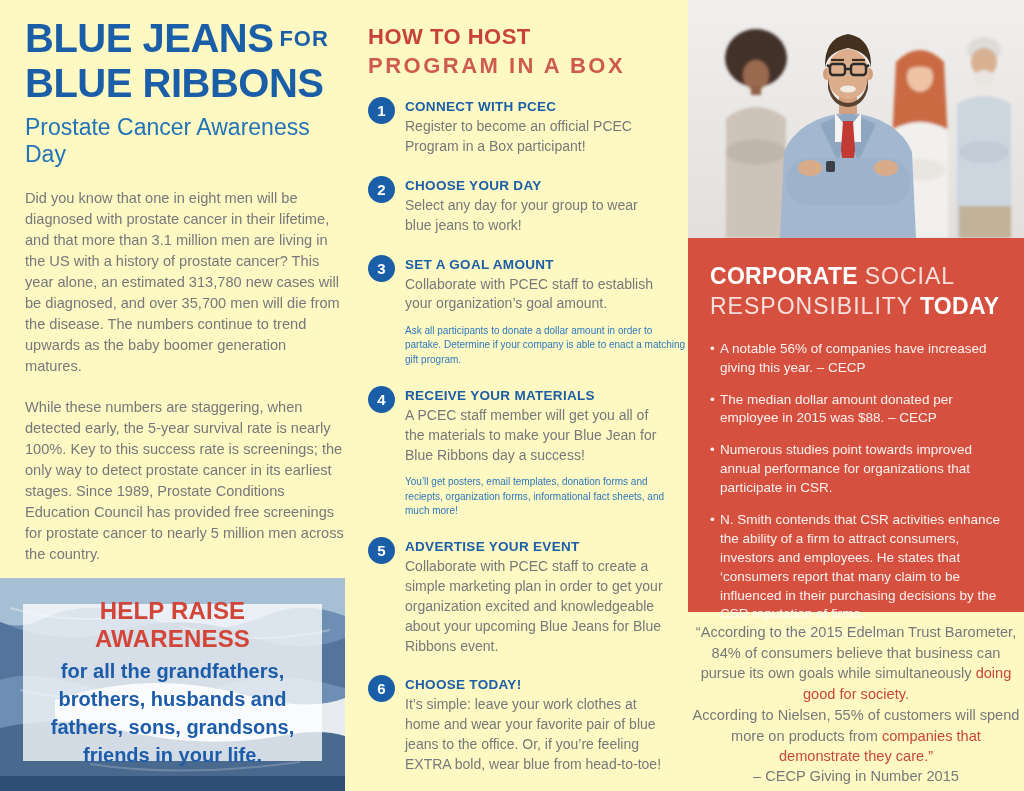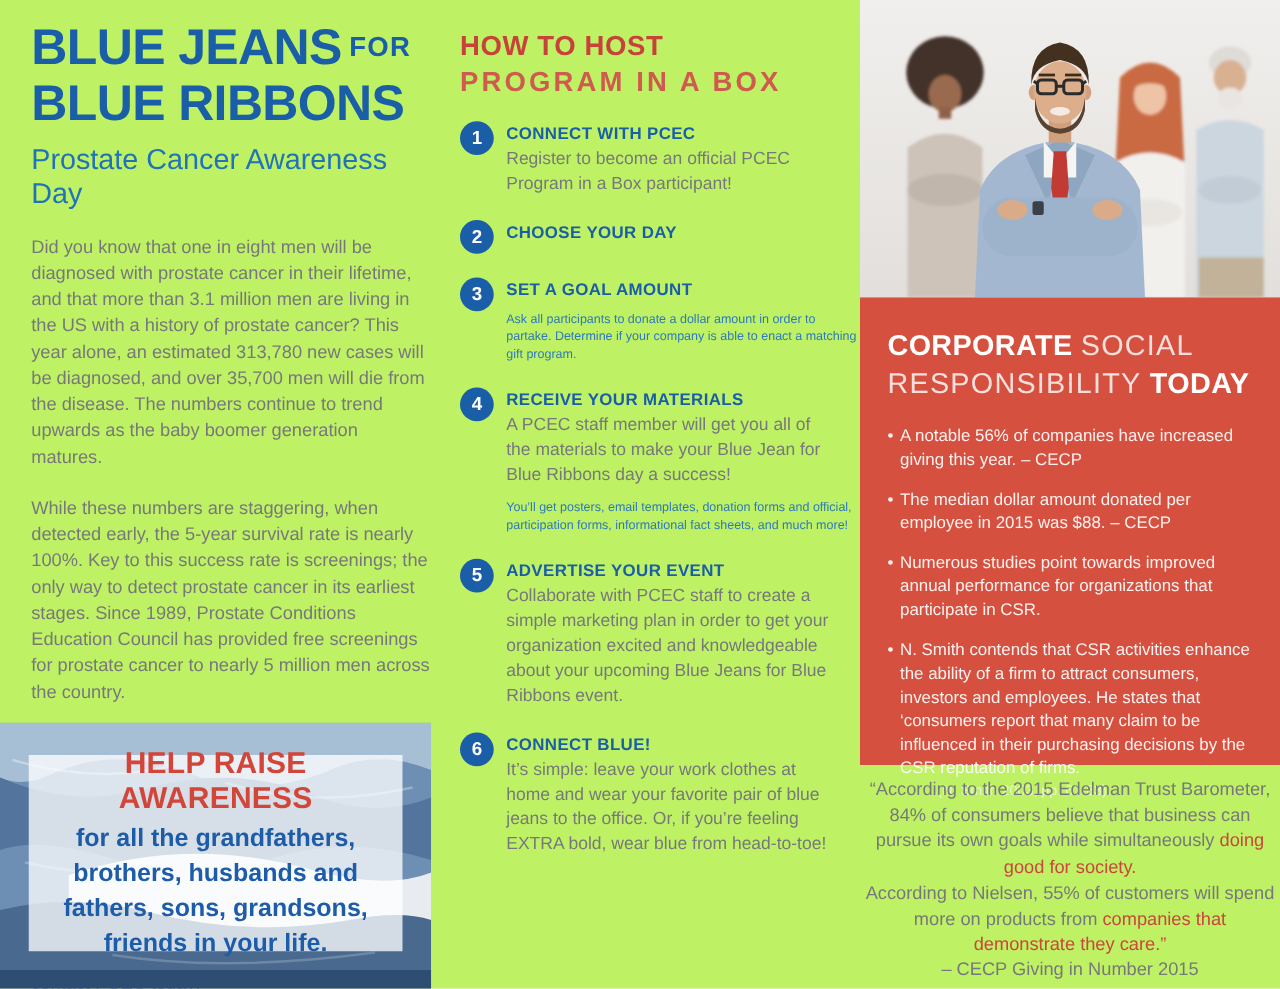--- a/index.html
+++ b/index.html
@@ -7,7 +7,7 @@
   body { width:1024px; height:791px; position:relative; overflow:hidden;
          font-family:"Liberation Sans","DejaVu Sans",sans-serif; }
 
-  .page { position:absolute; inset:0; background:#bef264; }
+  .page { position:absolute; inset:0; background:#fef9c3; }
 
   
   .col-left { position:absolute; left:25px; top:16px; width:322px; }

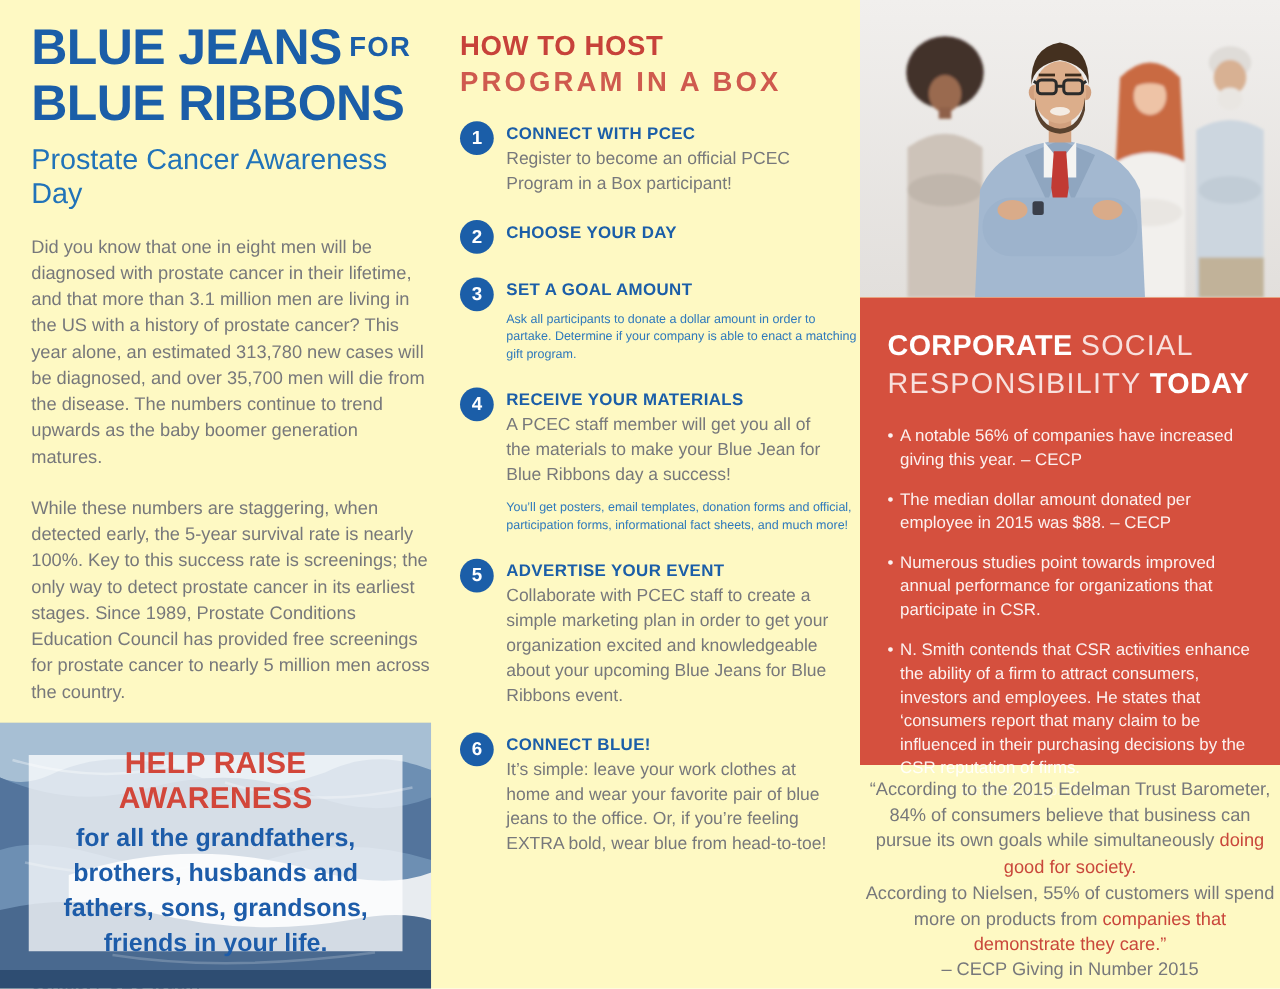--- a/index.html
+++ b/index.html
@@ -117,6 +117,7 @@
         <div class="step-badge">2</div>
         <div class="step-content">
           <div class="step-title">CHOOSE YOUR DAY</div>
+          <div class="step-body">Select any day for your group to wear blue jeans to work!</div>
         </div>
       </div>
 

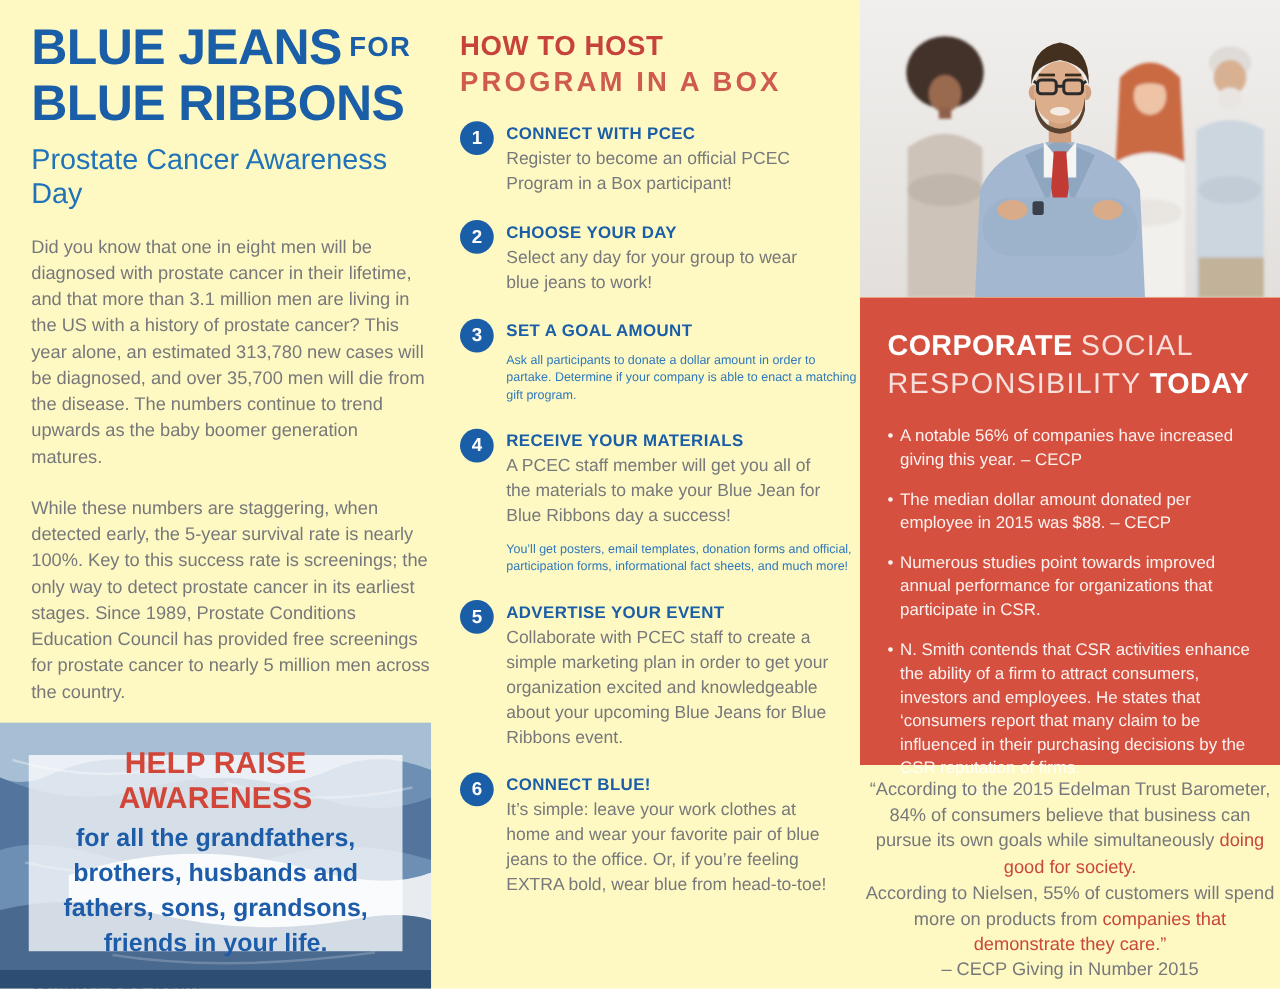--- a/index.html
+++ b/index.html
@@ -125,6 +125,7 @@
         <div class="step-badge">3</div>
         <div class="step-content">
           <div class="step-title">SET A GOAL AMOUNT</div>
+          <div class="step-body">Collaborate with PCEC staff to establish your organization’s goal amount.</div>
           <div class="step-note">Ask all participants to donate a dollar amount in order to partake. Determine if your company is able to enact a matching gift program.</div>
         </div>
       </div>

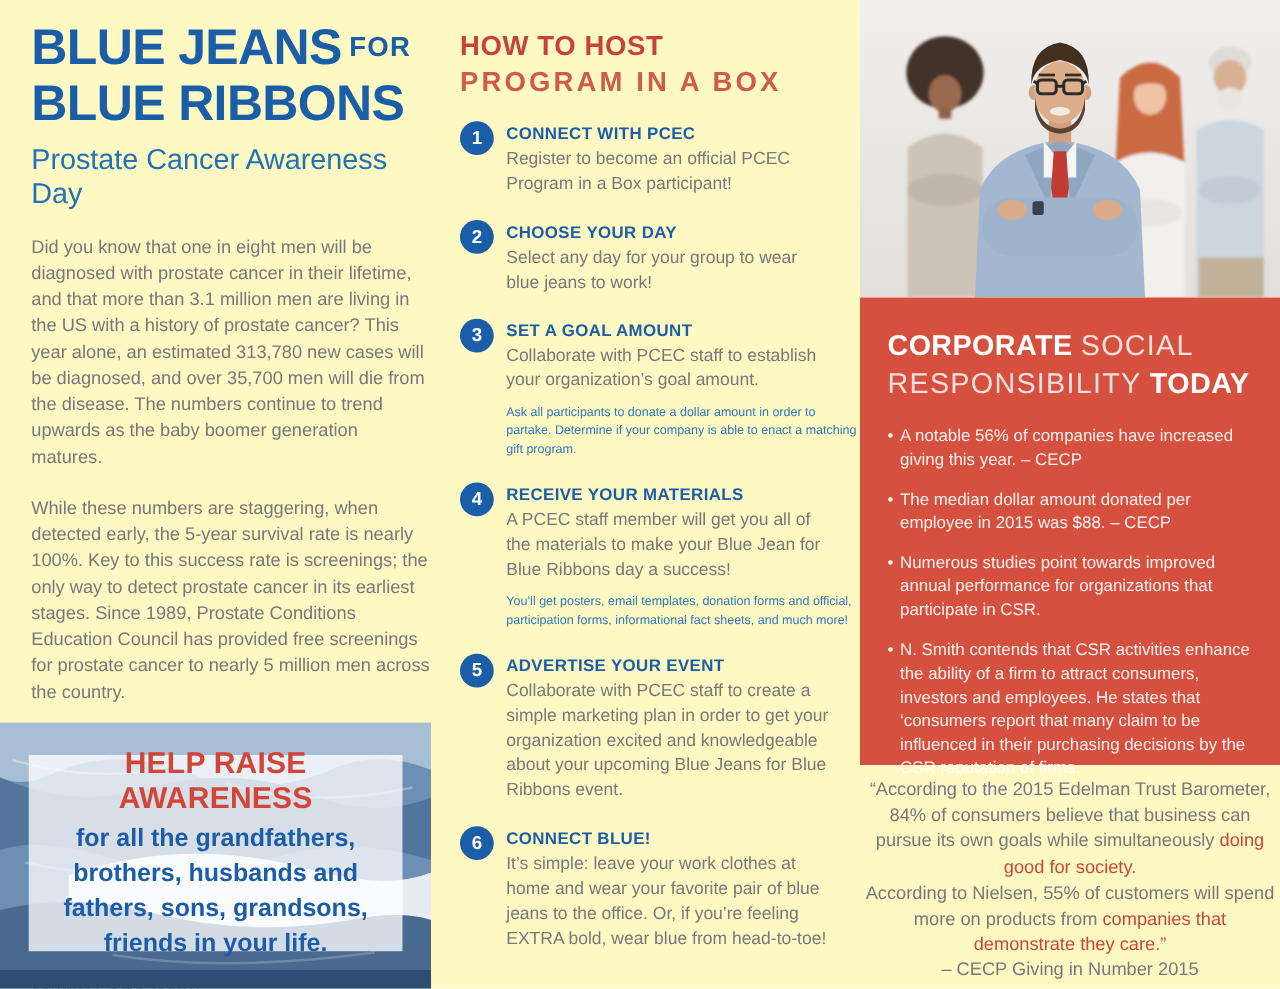--- a/index.html
+++ b/index.html
@@ -135,7 +135,7 @@
         <div class="step-content">
           <div class="step-title">RECEIVE YOUR MATERIALS</div>
           <div class="step-body">A PCEC staff member will get you all of the materials to make your Blue Jean for Blue Ribbons day a success!</div>
-          <div class="step-note">You’ll get posters, email templates, donation forms and official, participation forms, informational fact sheets, and much more!</div>
+          <div class="step-note">You’ll get posters, email templates, donation forms and reciepts, organization forms, informational fact sheets, and much more!</div>
         </div>
       </div>
 

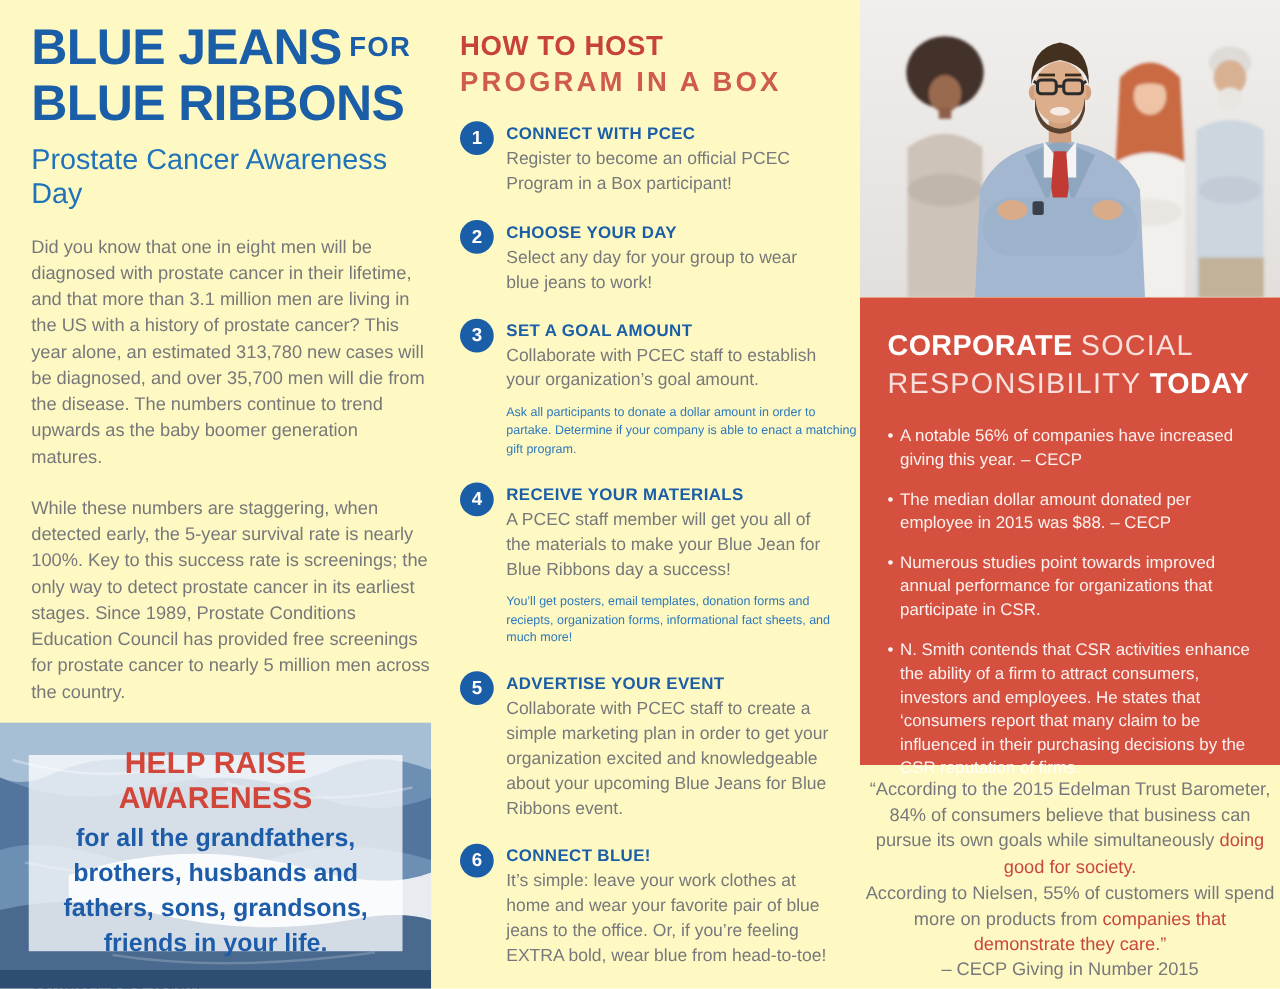--- a/index.html
+++ b/index.html
@@ -150,7 +150,7 @@
       <div class="step">
         <div class="step-badge">6</div>
         <div class="step-content">
-          <div class="step-title">CONNECT BLUE!</div>
+          <div class="step-title">CHOOSE TODAY!</div>
           <div class="step-body">It’s simple: leave your work clothes at home and wear your favorite pair of blue jeans to the office. Or, if you’re feeling EXTRA bold, wear blue from head-to-toe!</div>
 
         </div>

